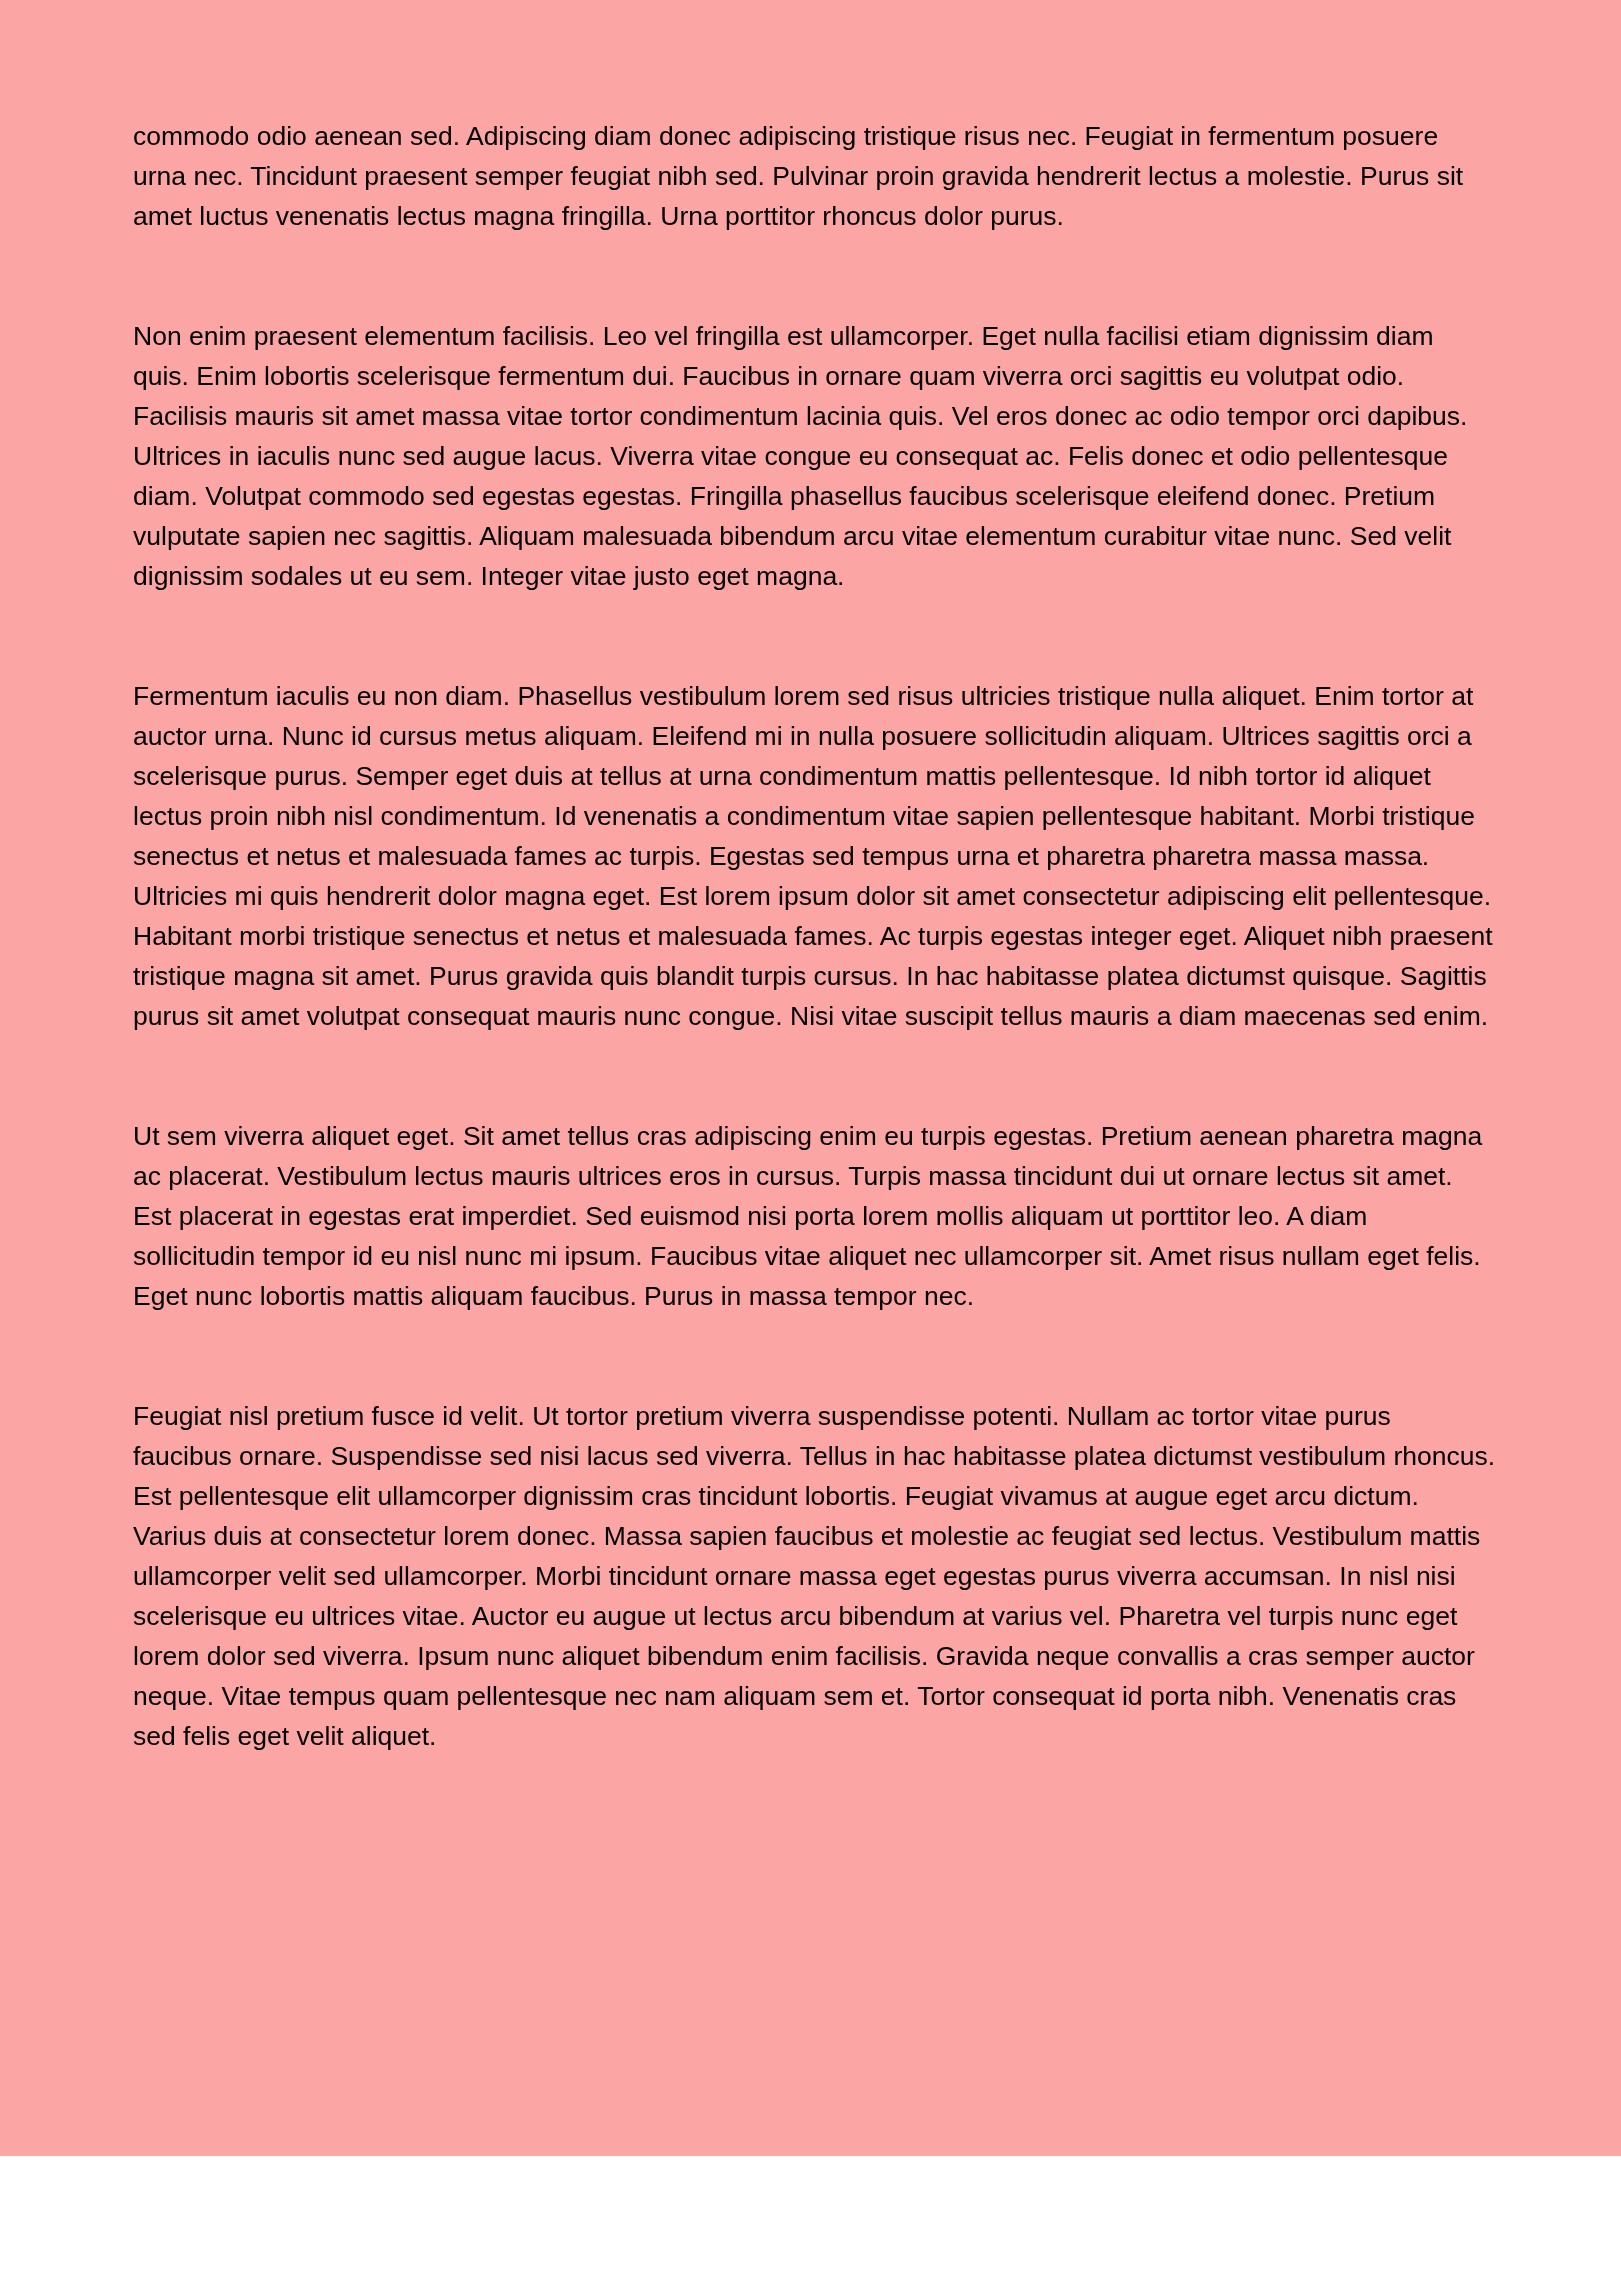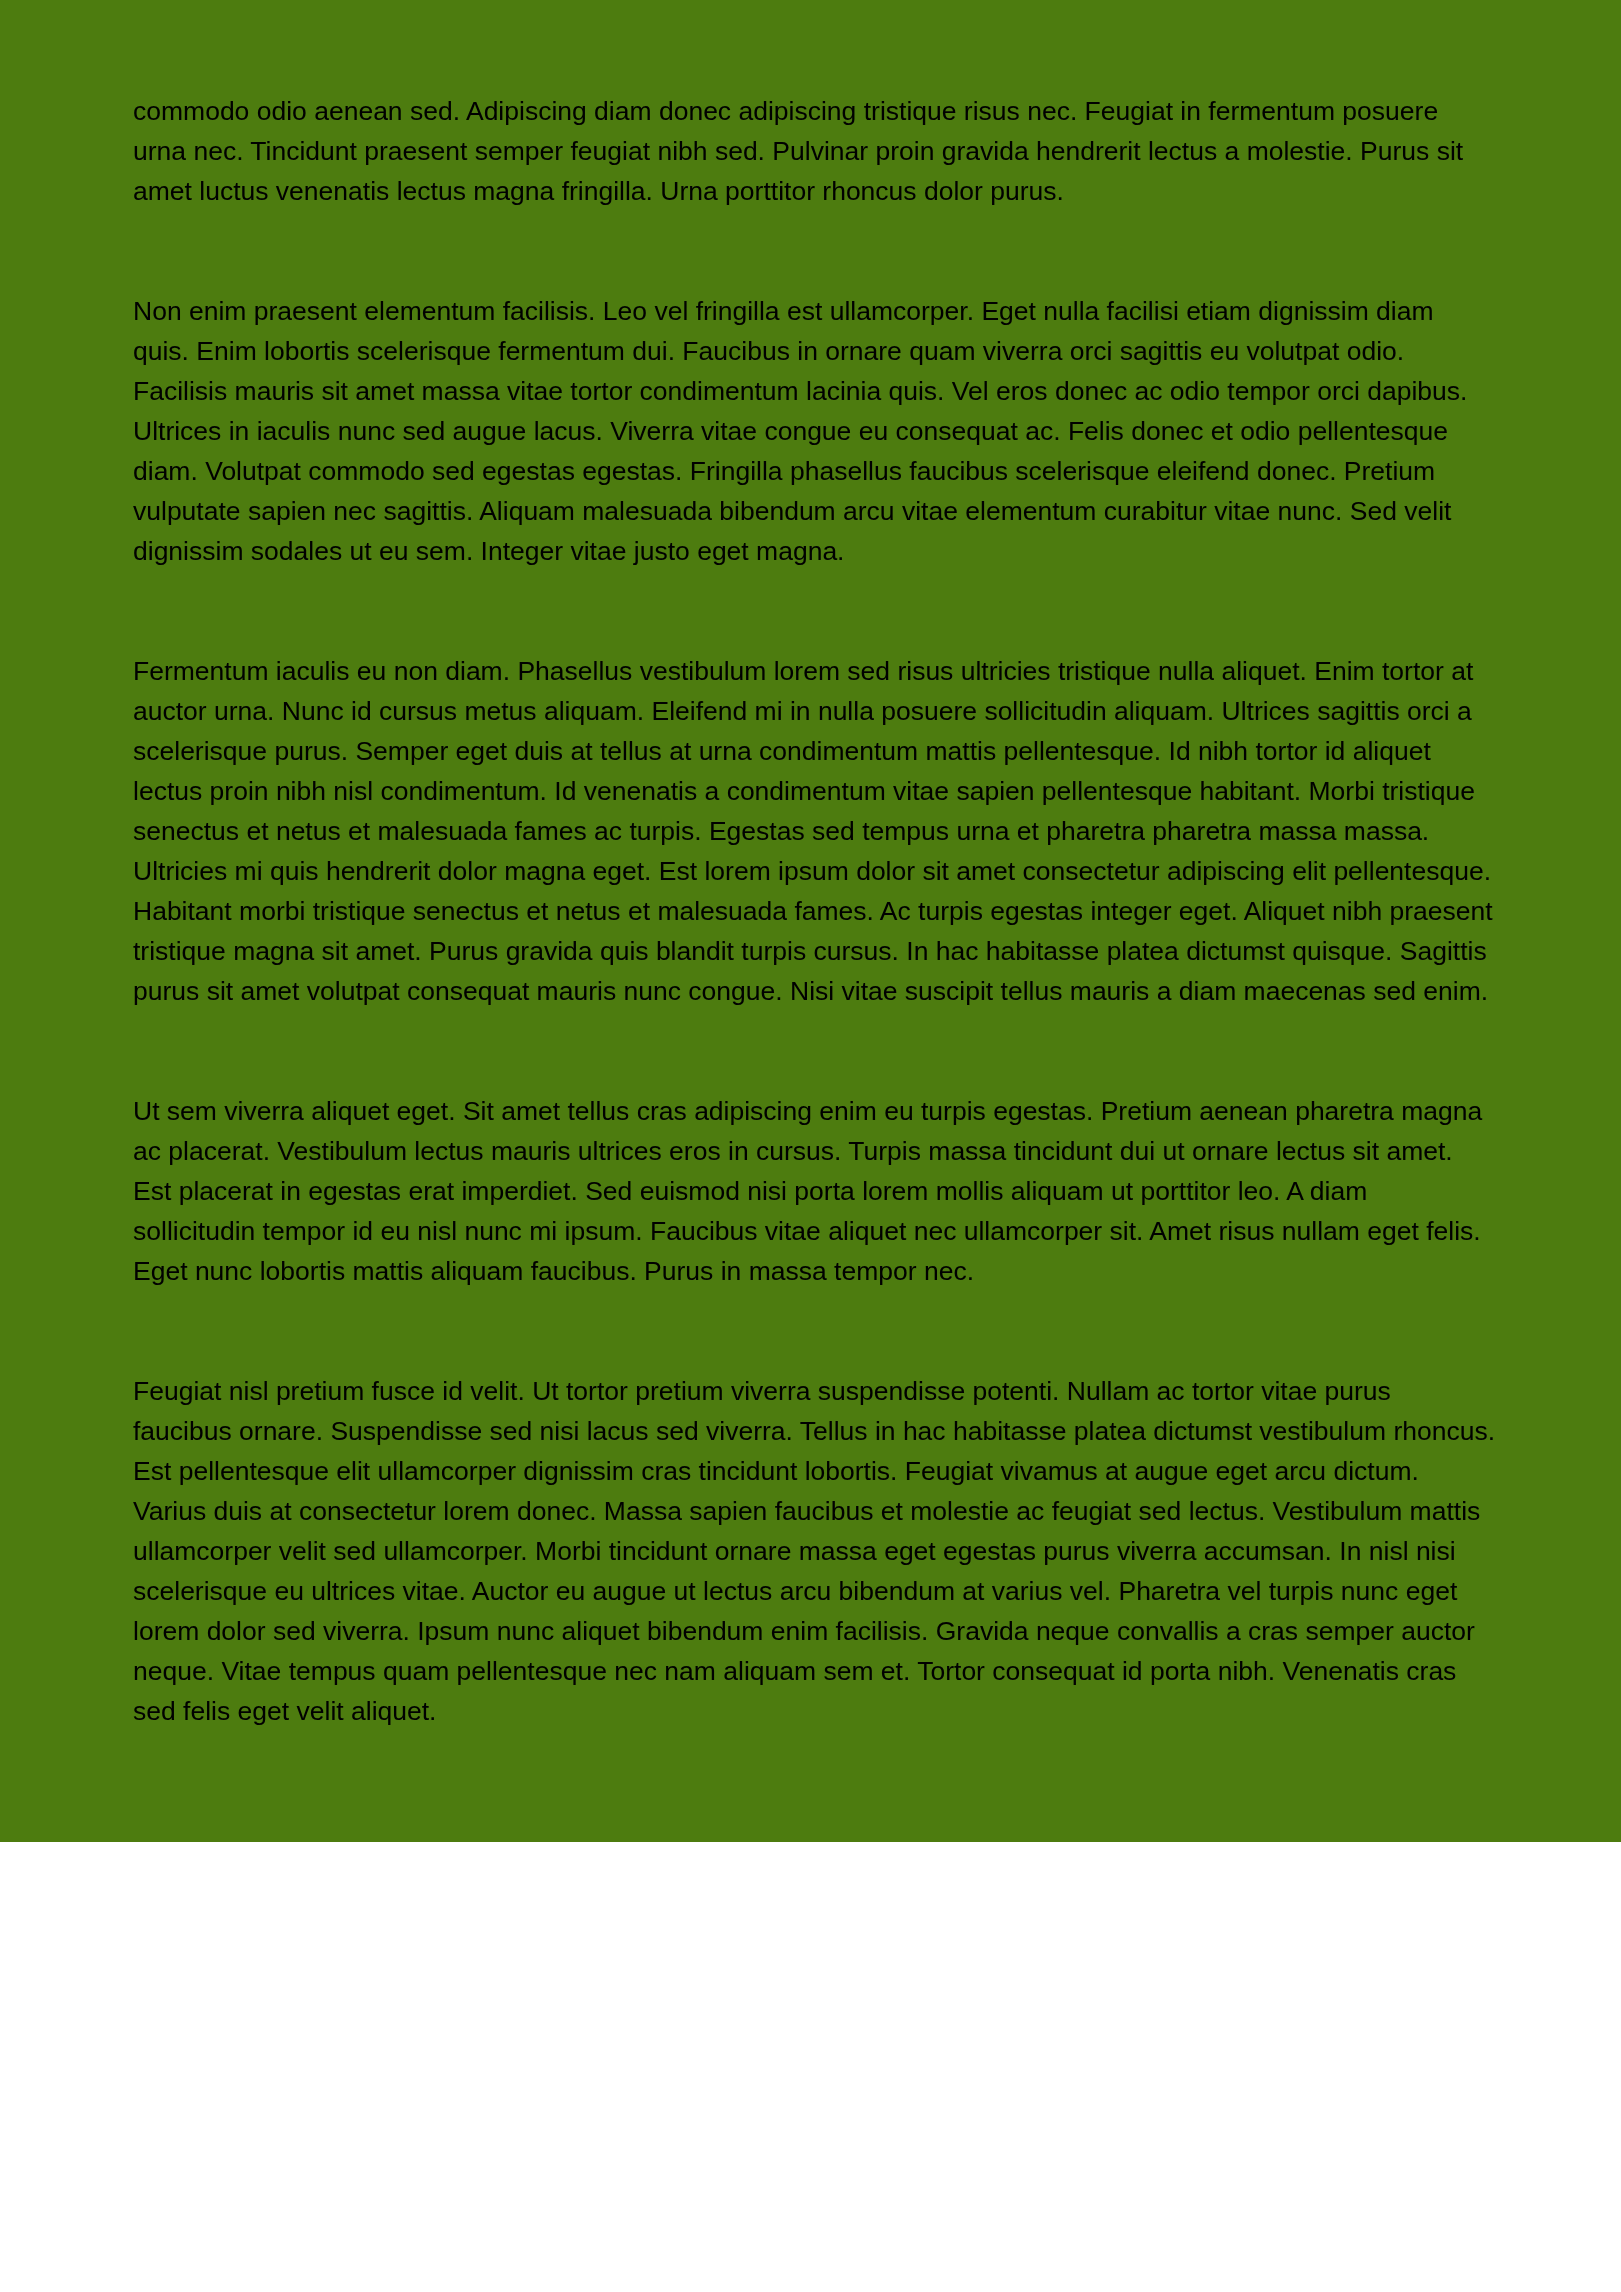--- a/index.html
+++ b/index.html
@@ -16,10 +16,10 @@
   }
   .page {
     width: 1621px;
-    height: 1842px;
-    background: #4d7c0f;
+    height: 2156px;
+    background: #fca5a5;
     box-sizing: border-box;
-    padding: 91px 125px 0 133px;
+    padding: 116px 125px 0 133px;
   }
   .page p {
     margin: 0 0 80px 0;

